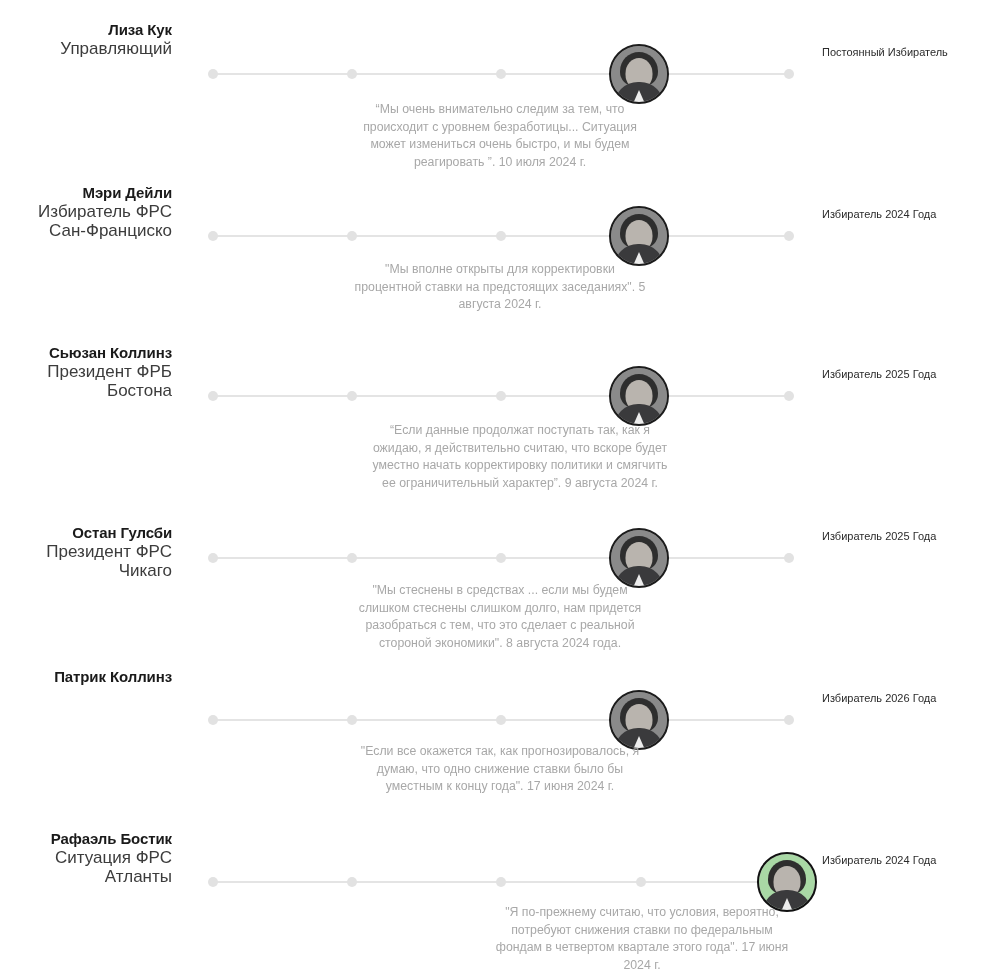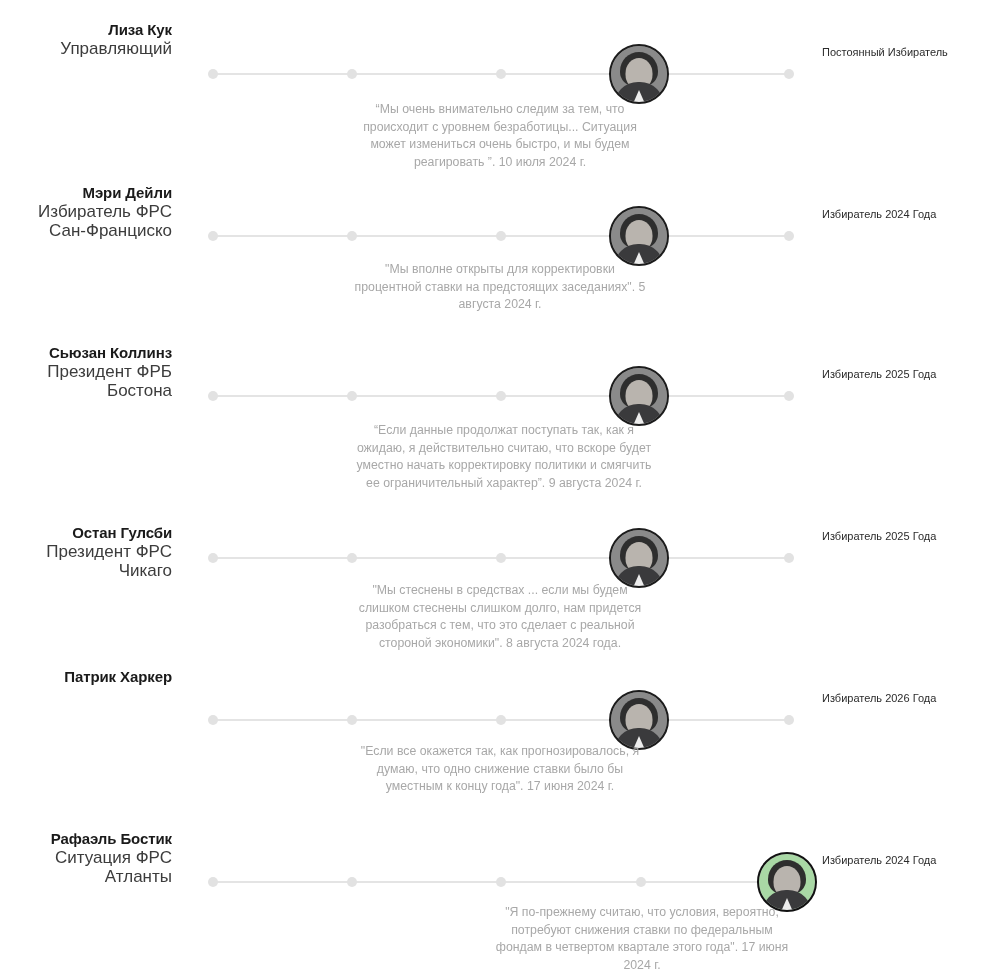--- a/index.html
+++ b/index.html
@@ -234,7 +234,7 @@
       </div>
       <div class="status" style="top: 8px;">Избиратель 2025 Года</div>
     </div>
-    <div class="quote" style="left: 352px; top: 422px; width: 304px;">“Если данные продолжат поступать так, как я ожидаю, я действительно считаю, что вскоре будет уместно начать корректировку политики и смягчить ее ограничительный характер”. 9 августа 2024 г.</div>
+    <div class="quote" style="left: 368px; top: 422px; width: 304px;">“Если данные продолжат поступать так, как я ожидаю, я действительно считаю, что вскоре будет уместно начать корректировку политики и смягчить ее ограничительный характер”. 9 августа 2024 г.</div>
     <div class="row" style="top: 520px;">
       <div class="person" style="top: -15px; margin-top: 18px;">
         <div class="person-name">Остан Гулсби</div>

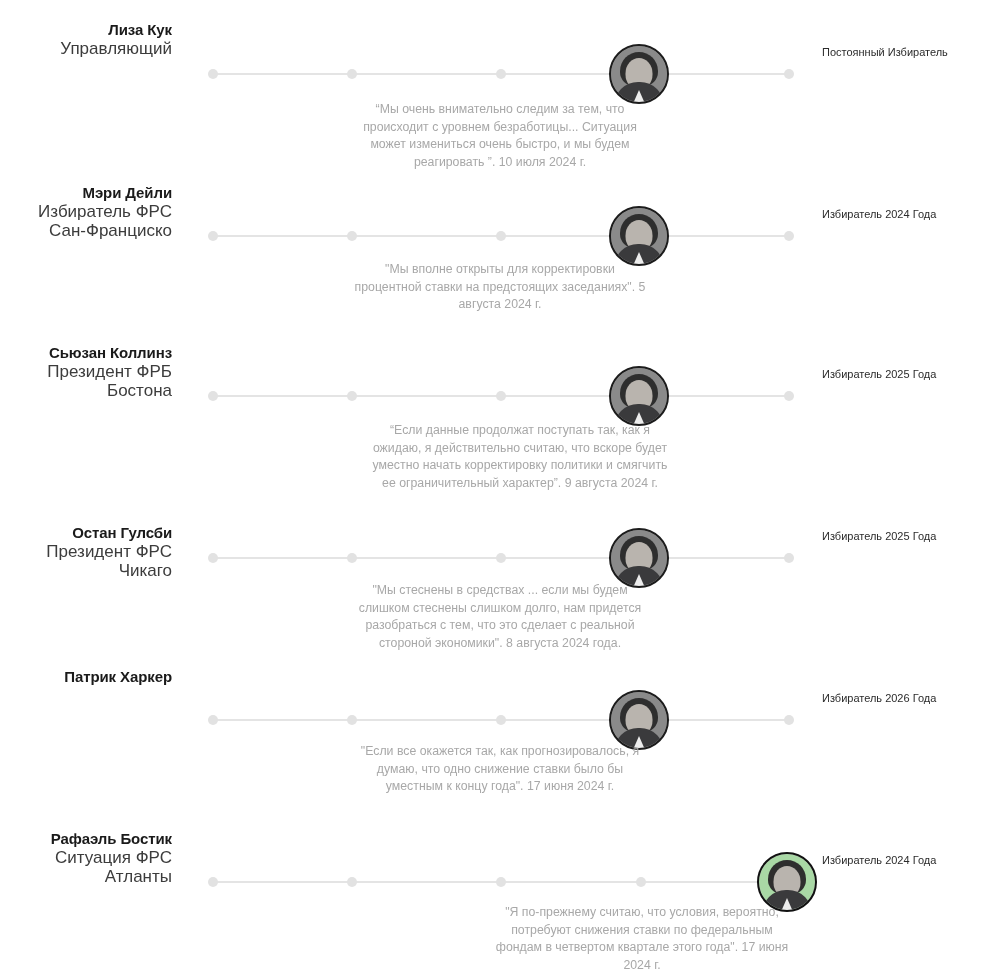--- a/index.html
+++ b/index.html
@@ -262,7 +262,7 @@
     <div class="quote" style="left: 348px; top: 582px; width: 304px;">"Мы стеснены в средствах ... если мы будем слишком стеснены слишком долго, нам придется разобраться с тем, что это сделает с реальной стороной экономики". 8 августа 2024 года.</div>
     <div class="row" style="top: 682px;">
       <div class="person" style="top: -15px;">
-        <div class="person-name">Патрик Харкер</div>
+        <div class="person-name">Патрик Коллинз</div>
       </div>
       <div class="track" style="top: 30px;">
         <div class="track-line"></div>

